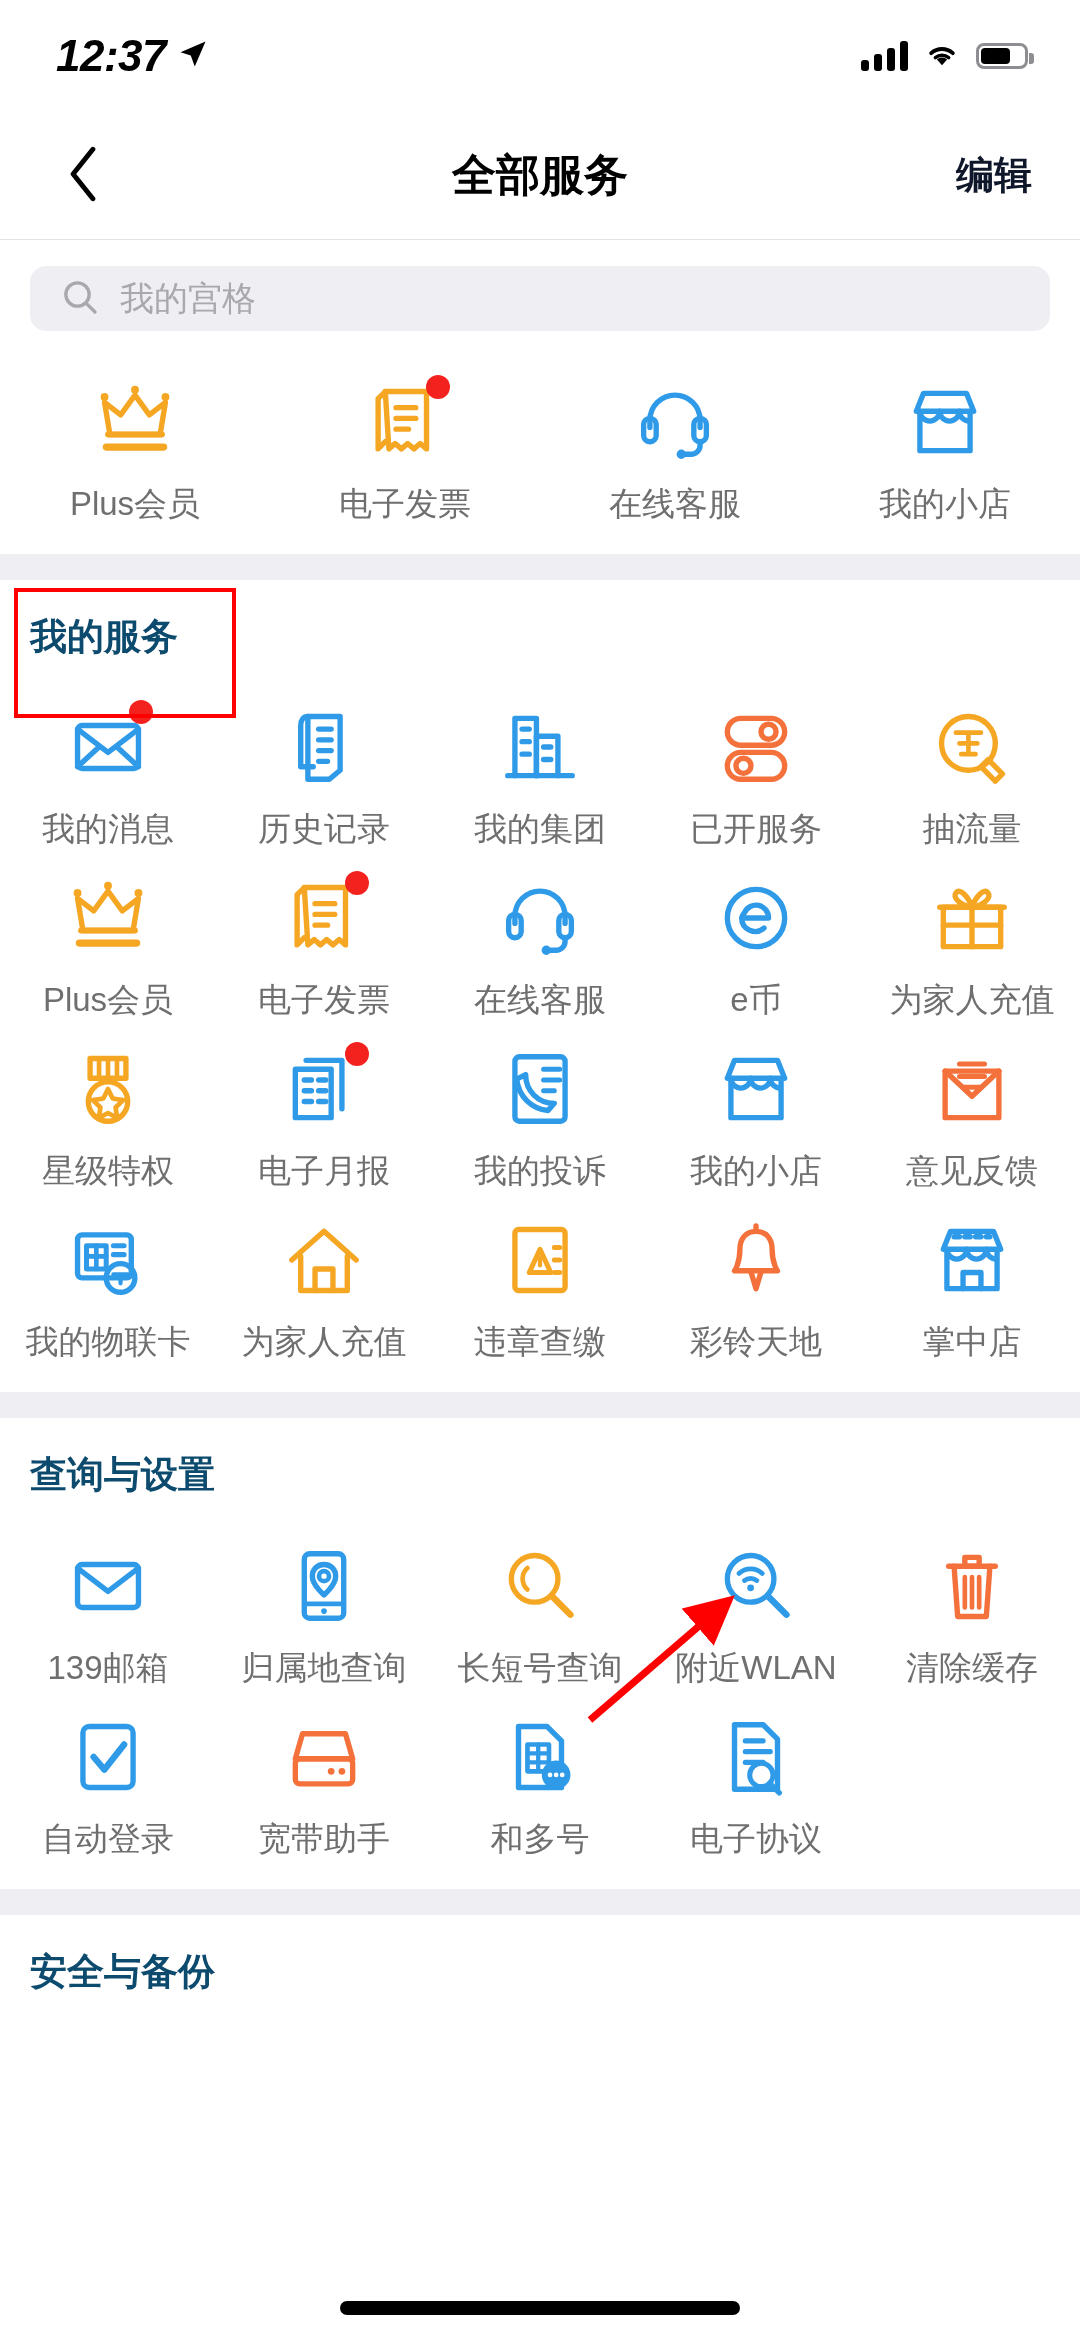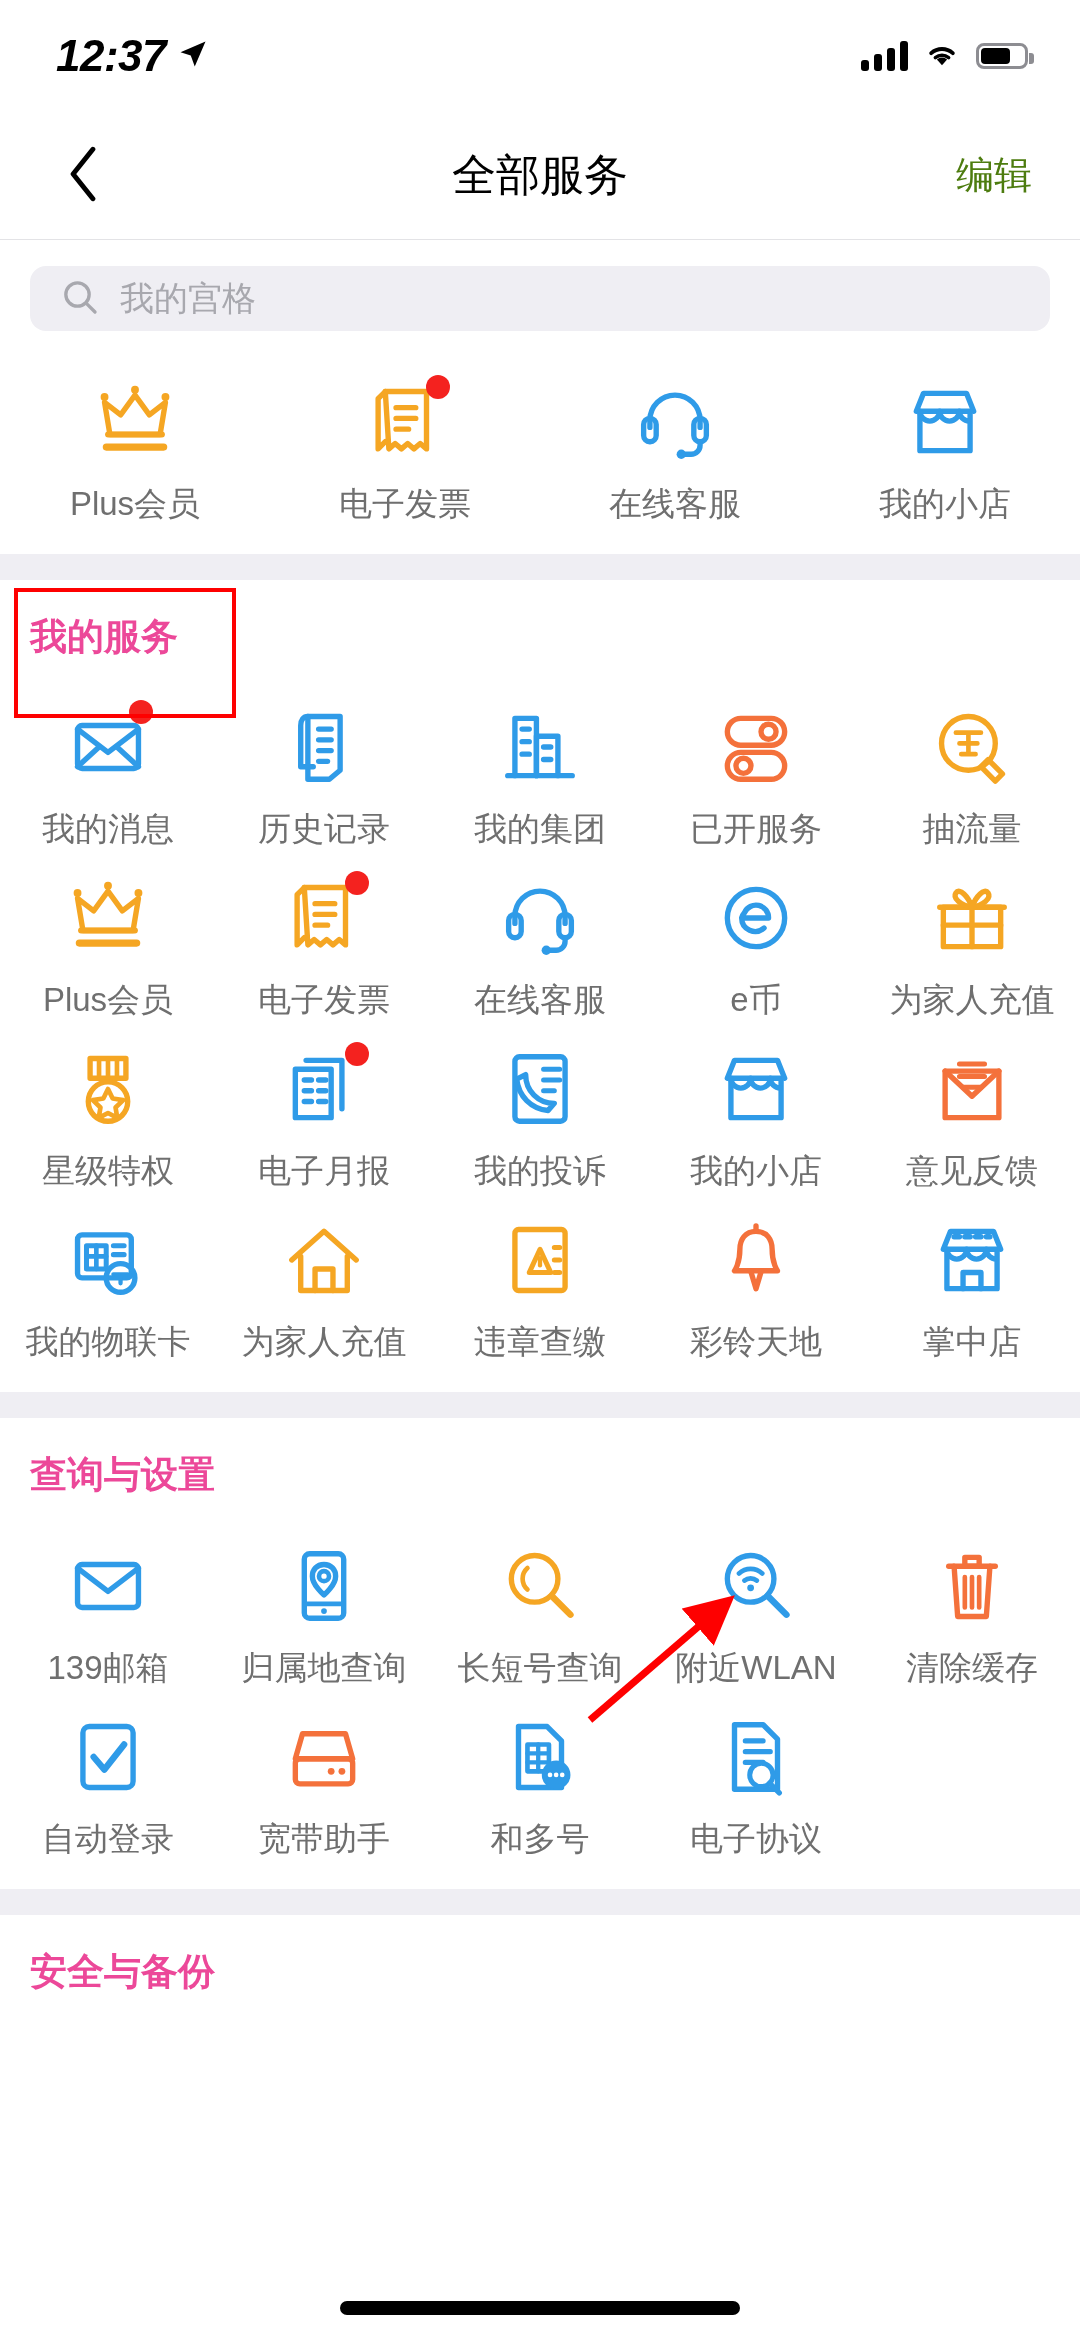--- a/index.html
+++ b/index.html
@@ -23,7 +23,7 @@
   
   .nav{height:128px;display:flex;align-items:center;padding:0 48px;border-bottom:1px solid #e3e3e6;position:relative;background:#fff;}
   .nav-back{width:70px;height:70px;display:flex;align-items:center;justify-content:center;}
-  .nav-title{position:absolute;left:0;right:0;text-align:center;font-size:44px;font-weight:normal;color:#000;pointer-events:none;}
+  .nav-title{position:absolute;left:0;right:0;text-align:center;font-size:44px;font-weight:bold;color:#000;pointer-events:none;}
   .nav-edit{margin-left:auto;font-size:38px;font-weight:normal;color:#4d7c0f;z-index:2;}
   
   .searchwrap{padding:26px 30px 22px;background:#fff;}

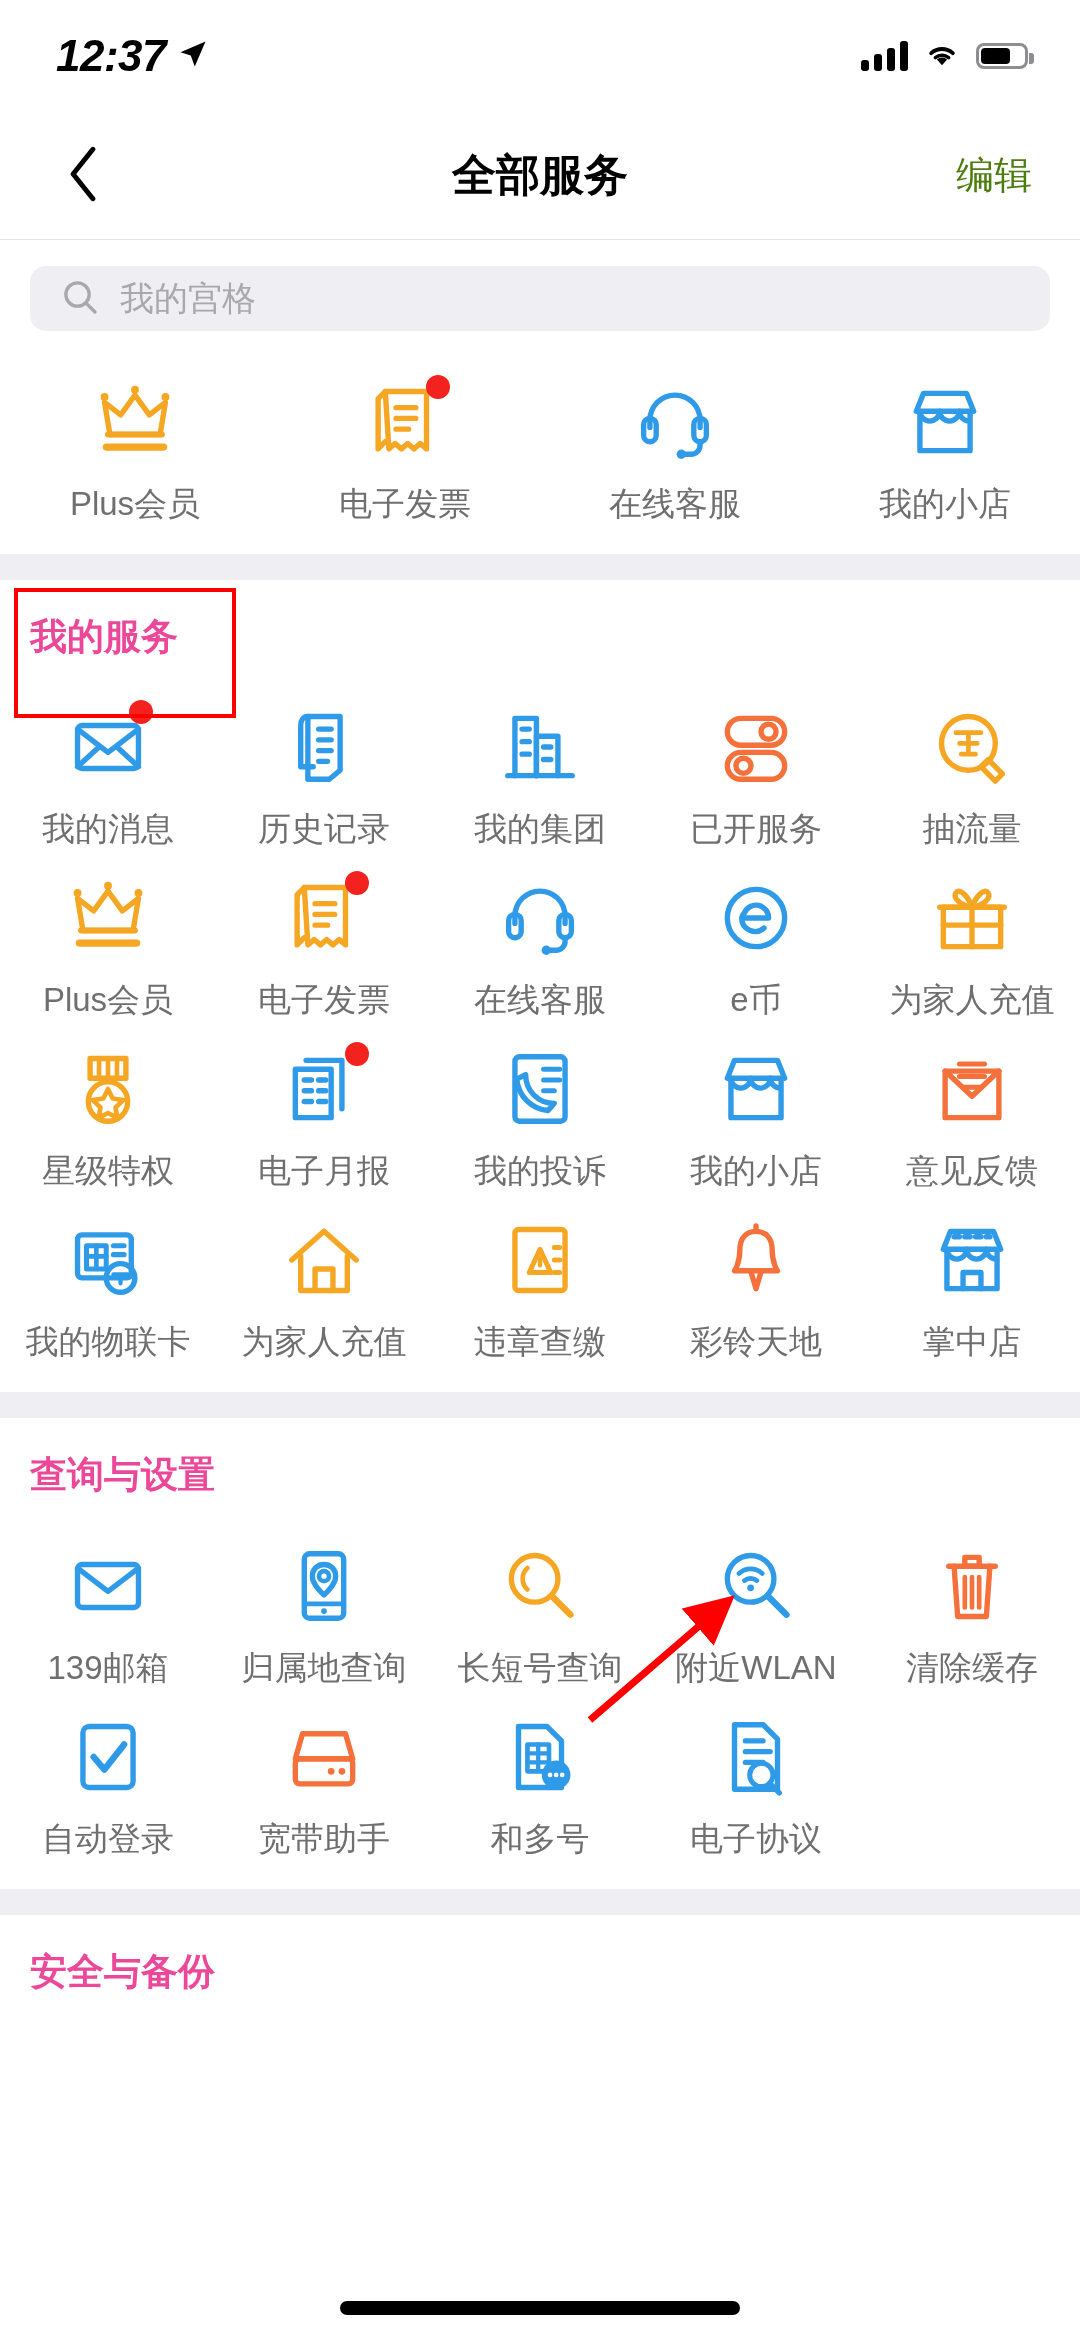--- a/index.html
+++ b/index.html
@@ -24,7 +24,7 @@
   .nav{height:128px;display:flex;align-items:center;padding:0 48px;border-bottom:1px solid #e3e3e6;position:relative;background:#fff;}
   .nav-back{width:70px;height:70px;display:flex;align-items:center;justify-content:center;}
   .nav-title{position:absolute;left:0;right:0;text-align:center;font-size:44px;font-weight:bold;color:#000;pointer-events:none;}
-  .nav-edit{margin-left:auto;font-size:38px;font-weight:normal;color:#4d7c0f;z-index:2;}
+  .nav-edit{margin-left:auto;font-size:38px;font-weight:bold;color:#0f172a;z-index:2;}
   
   .searchwrap{padding:26px 30px 22px;background:#fff;}
   .searchbox{height:65px;background:#efeef3;border-radius:16px;display:flex;align-items:center;padding:0 30px;gap:20px;}

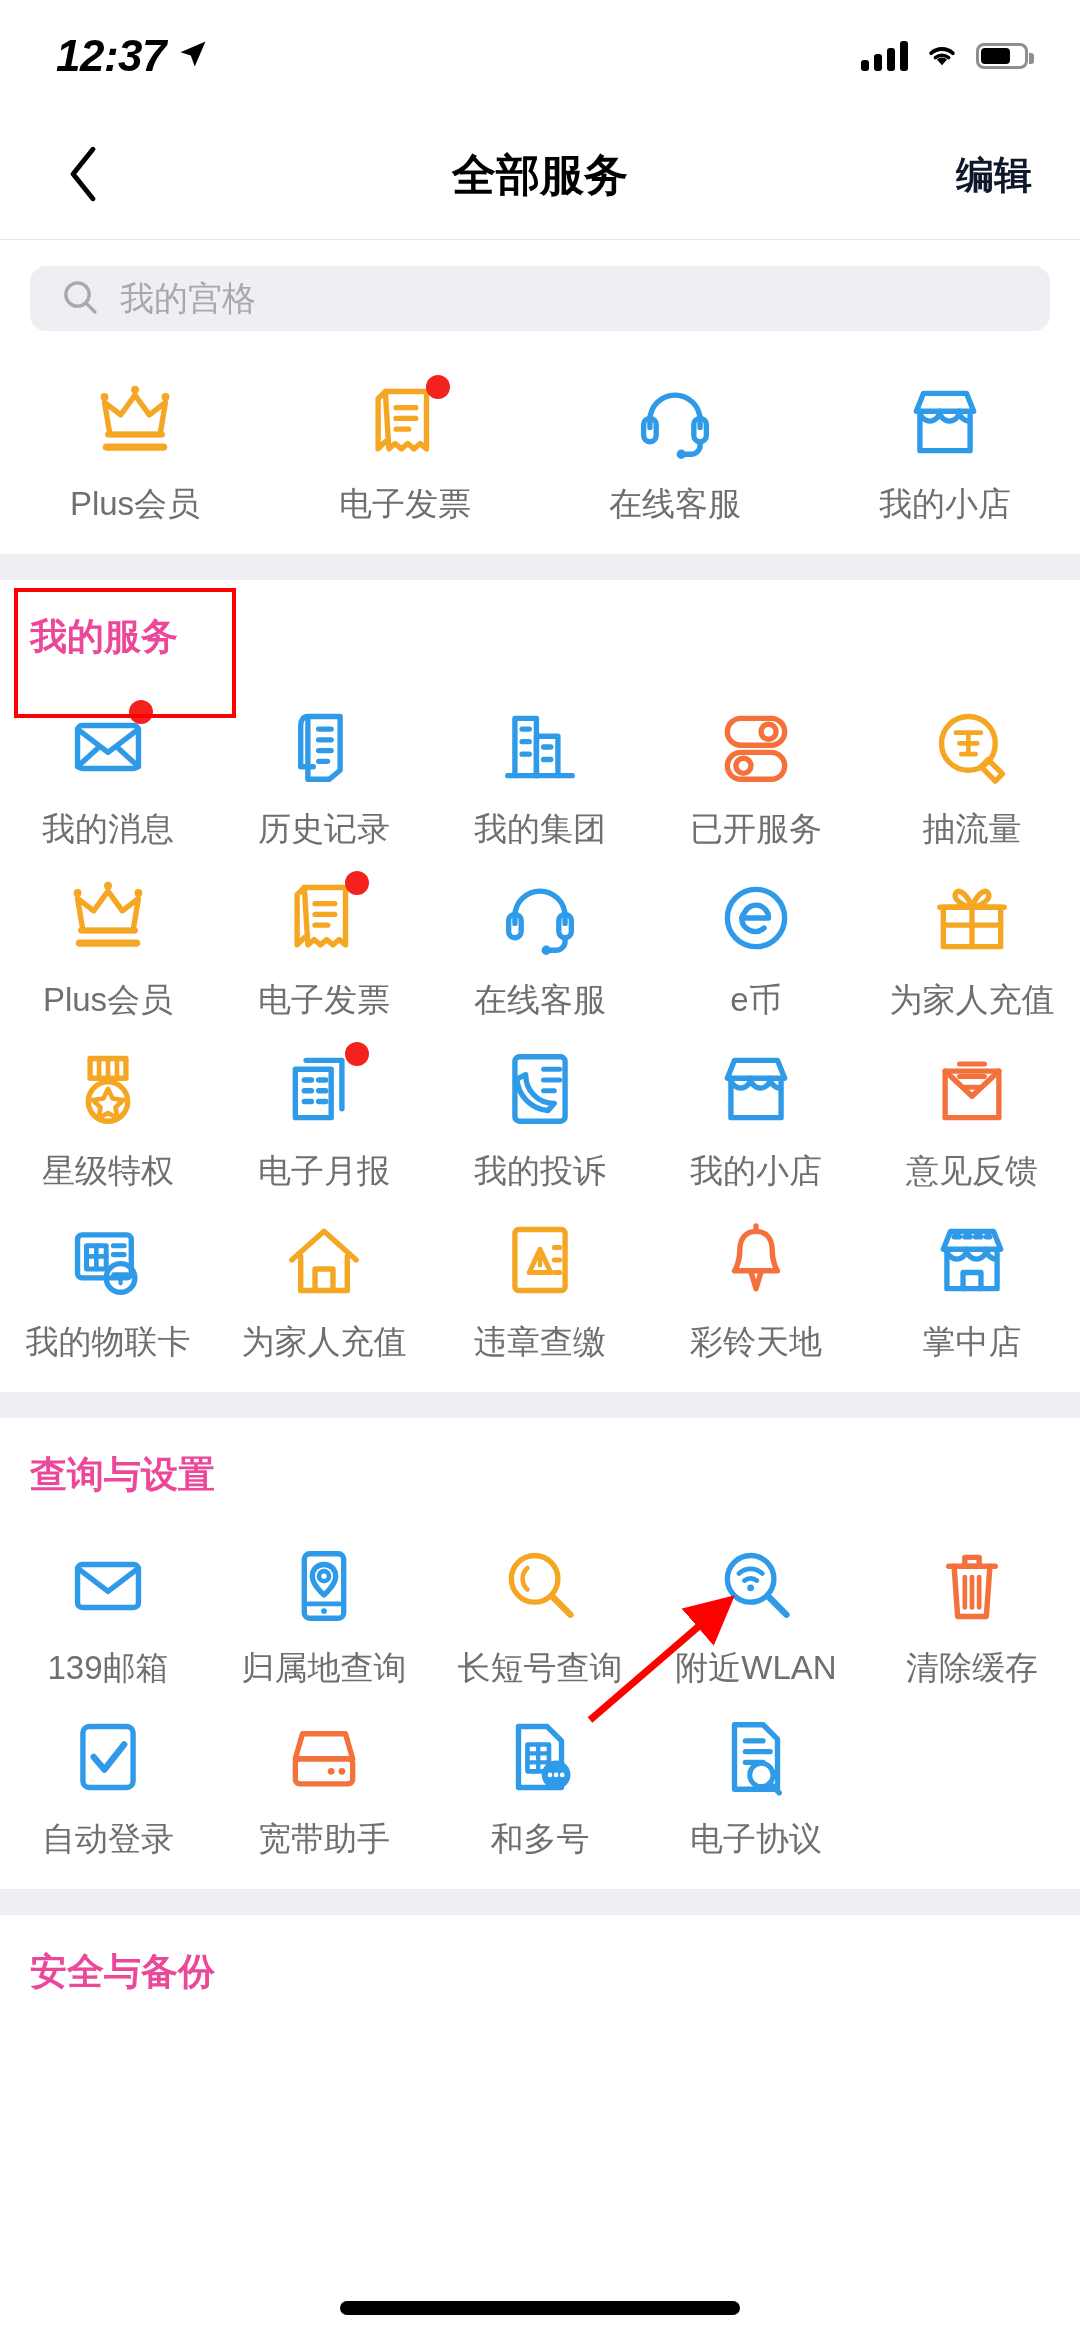--- a/index.html
+++ b/index.html
@@ -40,7 +40,7 @@
   .dot{position:absolute;top:-4px;right:-2px;width:24px;height:24px;border-radius:50%;background:#f4221f;}
   .lbl{margin-top:22px;font-size:33px;color:#6f6f6f;white-space:nowrap;line-height:1;}
   .gap{height:26px;background:#efeef3;}
-  .sechead{padding:34px 30px 18px;font-size:37px;font-weight:bold;color:#ec4899;background:#fff;line-height:1.25;}
+  .sechead{padding:34px 30px 18px;font-size:37px;font-weight:bold;color:#0c4a6e;background:#fff;line-height:1.25;}
   
   .redbox{position:absolute;border:4px solid #fe0000;pointer-events:none;}
   .arrow{position:absolute;pointer-events:none;}

